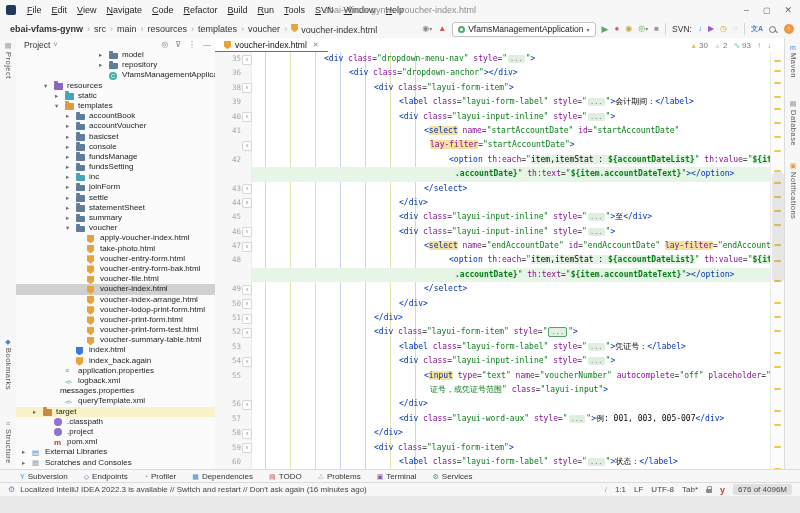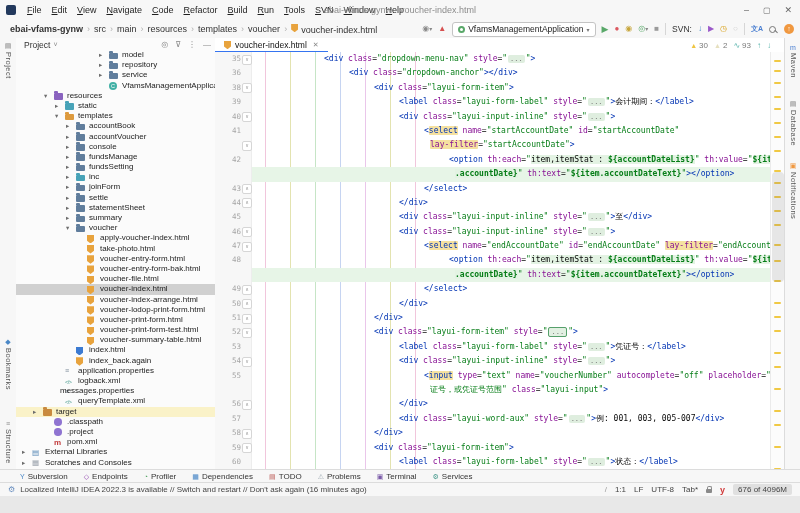--- a/index.html
+++ b/index.html
@@ -223,11 +223,6 @@
             <span class="tl" style="left: 106px;">repository</span>
           </div>
           <div class="tree-row">
-            <span class="tchev" style="left: 83px;">▸</span>
-            <span class="ti ti-fold" style="left: 93px;"></span>
-            <span class="tl" style="left: 106px;">service</span>
-          </div>
-          <div class="tree-row">
             <span class="ti ti-cls" style="left: 93px;">C</span>
             <span class="tl" style="left: 106px;">VfamsManagementApplication</span>
           </div>

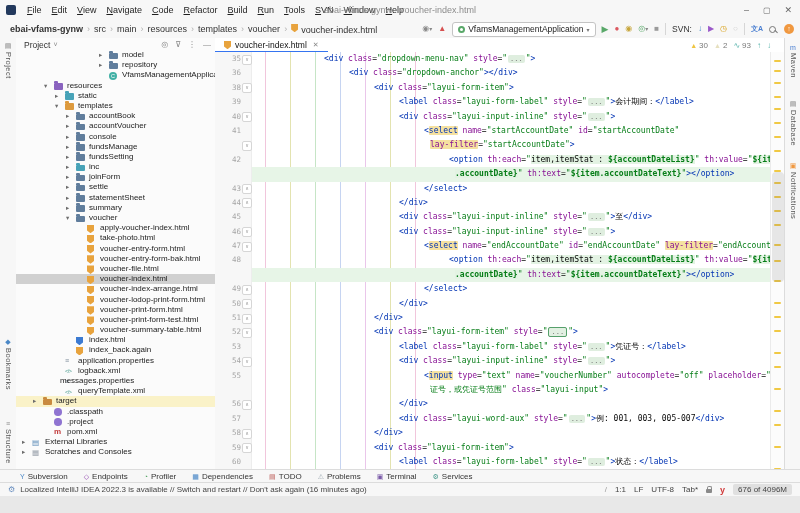--- a/index.html
+++ b/index.html
@@ -254,6 +254,11 @@
           <div class="tree-row">
             <span class="tchev" style="left: 50px;">▸</span>
             <span class="ti ti-fold" style="left: 60px;"></span>
+            <span class="tl" style="left: 73px;">basicset</span>
+          </div>
+          <div class="tree-row">
+            <span class="tchev" style="left: 50px;">▸</span>
+            <span class="ti ti-fold" style="left: 60px;"></span>
             <span class="tl" style="left: 73px;">console</span>
           </div>
           <div class="tree-row">

